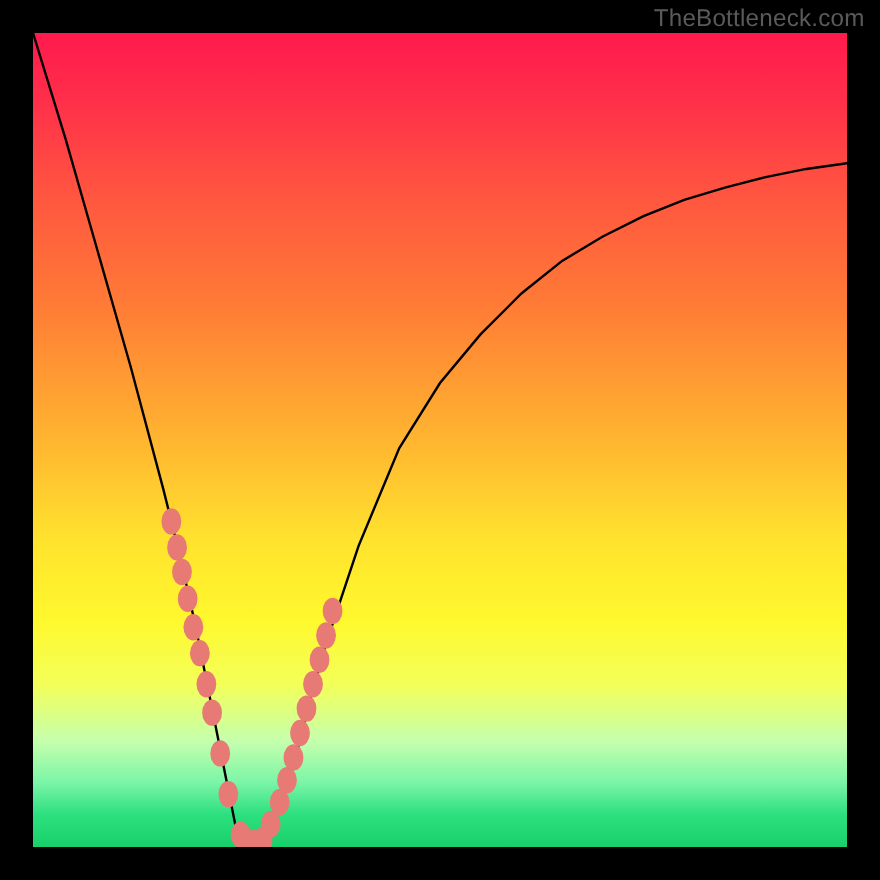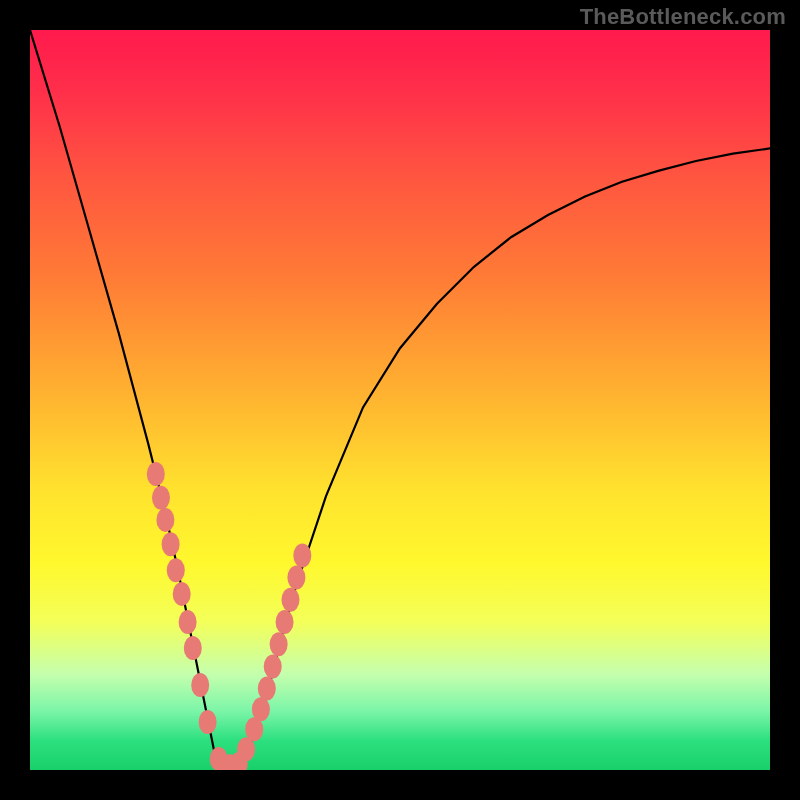--- a/index.html
+++ b/index.html
@@ -45,7 +45,7 @@
     right: 14px;
     color: #5a5a5a;
     font-size: 22px;
-    font-weight: 700;
+    font-weight: 400;
     letter-spacing: 0.2px;
     user-select: none;
   }

